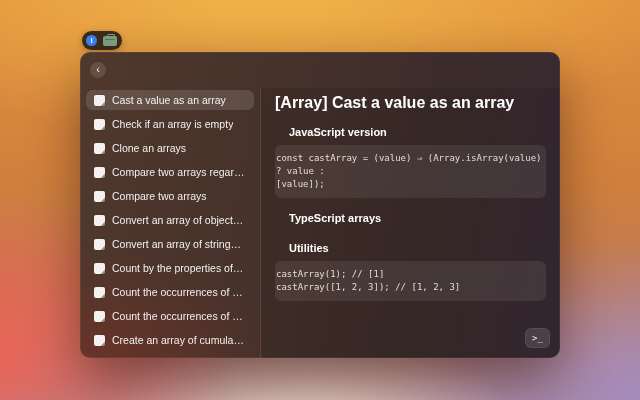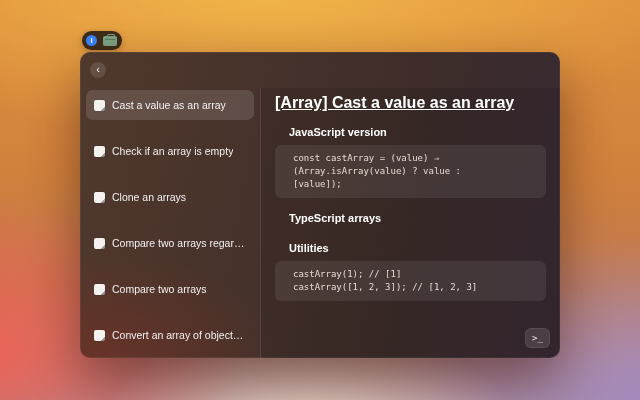--- a/index.html
+++ b/index.html
@@ -67,7 +67,7 @@
   
   .list-pane { width: 180px; flex: 0 0 auto; padding: 2px 6px 0 6px; overflow: hidden; }
   .list-item {
-    height: 30px; margin-bottom: 16px; border-radius: 7px;
+    height: 20px; margin-bottom: 4px; border-radius: 7px;
     display: flex; align-items: center; gap: 7px; padding: 0 8px;
     cursor: pointer;
   }

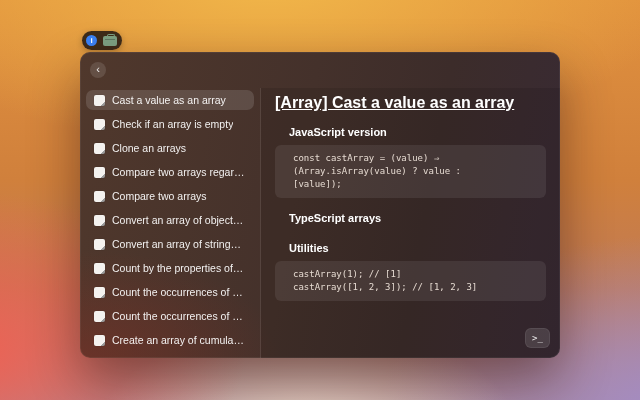--- a/index.html
+++ b/index.html
@@ -89,7 +89,7 @@
     flex: 1; padding: 6px 14px 10px 14px; position: relative;
     background: rgba(0,0,0,0.1);
   }
-  .detail-title { color: #fff; font-size: 16px; font-weight: bold; margin-bottom: 10px; text-decoration: underline; }
+  .detail-title { color: #fff; font-size: 16px; font-weight: bold; margin-bottom: 10px; }
   .section-heading { color: #fff; font-size: 11px; font-weight: bold; margin: 14px 0 7px 14px; }
   .section-heading:first-of-type { margin-top: 0; }
   .code-block {

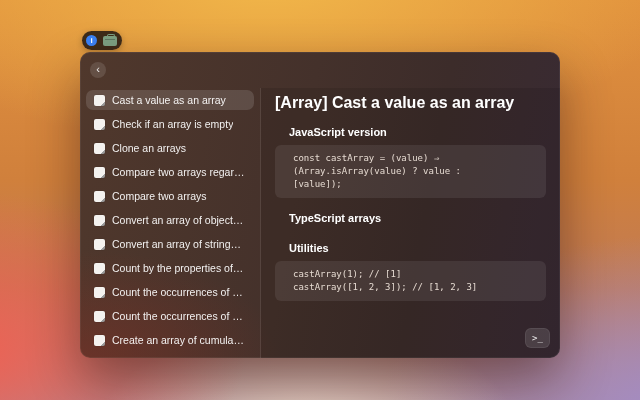--- a/index.html
+++ b/index.html
@@ -94,7 +94,7 @@
   .section-heading:first-of-type { margin-top: 0; }
   .code-block {
     background: rgba(255,255,255,0.08);
-    border-radius: 6px; padding: 7px 18px;
+    border-radius: 6px; padding: 7px 1px;
     font-family: "DejaVu Sans Mono", monospace;
     font-size: 9px; line-height: 13px;
     color: rgba(244,233,224,0.92);

